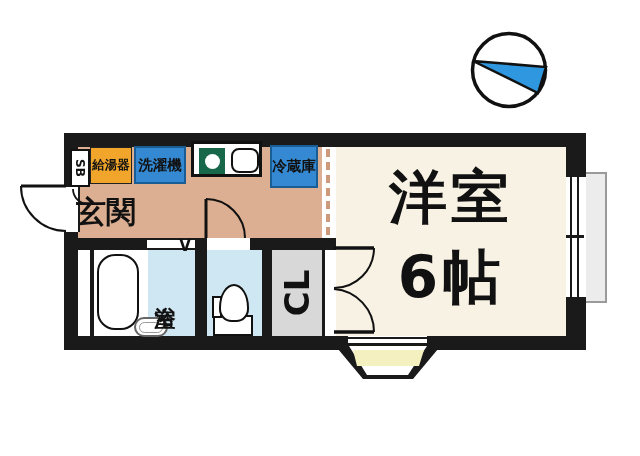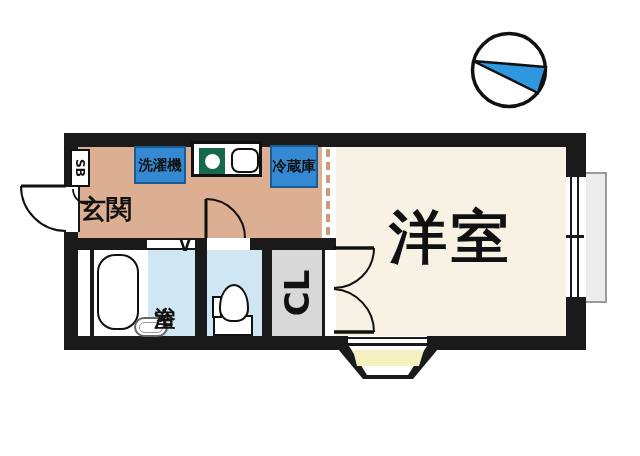--- a/index.html
+++ b/index.html
@@ -76,6 +76,9 @@
   <div class="fixture white-box" style="left:70px;top:149px;width:20px;height:38px;display:flex;align-items:center;justify-content:center">
     <span class="lbl" style="position:static;font-size:12px;transform:rotate(90deg);white-space:nowrap">SB</span>
   </div>
+  <div class="fixture orange-box" style="left: 90px; top: 147px; width: 42px; height: 37px; background: rgb(242, 165, 43);">
+    <span class="lbl" style="position:static;font-size:12.5px;white-space:nowrap">給湯器</span>
+  </div>
   <div class="fixture blue-box" style="left: 134px; top: 146px; width: 52px; height: 38px; background: rgb(52, 137, 210);">
     <span class="lbl" style="position:static;font-size:14.5px;white-space:nowrap">洗濯機</span>
   </div>

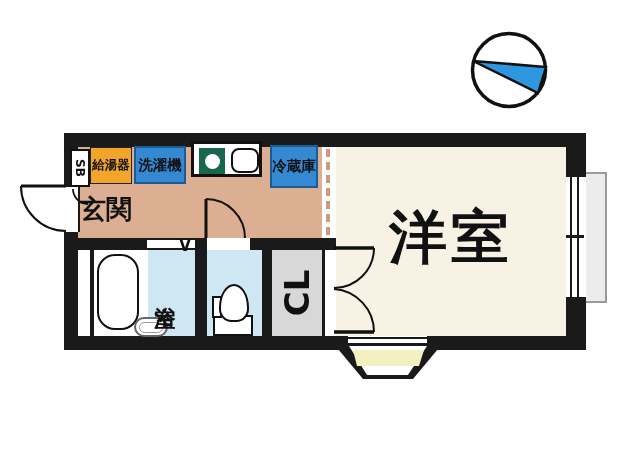--- a/index.html
+++ b/index.html
@@ -123,7 +123,7 @@
   <div class="lbl" style="left:336px;top:147px;width:230px;height:180px;display:flex;flex-direction:column;align-items:center;justify-content:center;font-size:58px;font-weight:800;line-height:1.38;letter-spacing:4px">
     <span>洋室</span>
   </div>
-  <div class="lbl" style="left:74px;top:192px;width:64px;font-size:26px;white-space:nowrap">玄関</div>
+  <div class="lbl" style="left:74px;top:192px;width:64px;font-size:30px;white-space:nowrap">玄関</div>
   <div class="lbl" style="left:153px;top:261px;width:26px;height:58px;font-size:21px;writing-mode:vertical-rl">浴室</div>
   <div class="lbl" style="left:272px;top:268px;width:50px;height:50px;line-height:50px;font-size:34px;font-weight:800;transform:rotate(-90deg)">CL</div>
   <div class="lbl" style="left:171px;top:237px;width:28px;font-size:15px">V</div>

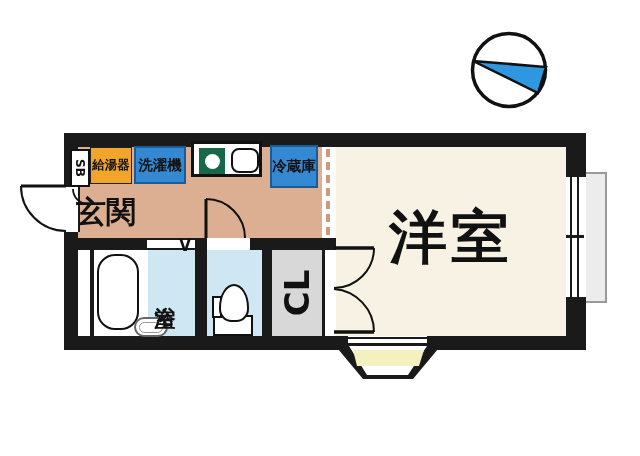--- a/index.html
+++ b/index.html
@@ -122,6 +122,7 @@
 
   <div class="lbl" style="left:336px;top:147px;width:230px;height:180px;display:flex;flex-direction:column;align-items:center;justify-content:center;font-size:58px;font-weight:800;line-height:1.38;letter-spacing:4px">
     <span>洋室</span>
+    <span>6帖</span>
   </div>
   <div class="lbl" style="left:74px;top:192px;width:64px;font-size:30px;white-space:nowrap">玄関</div>
   <div class="lbl" style="left:153px;top:261px;width:26px;height:58px;font-size:21px;writing-mode:vertical-rl">浴室</div>

